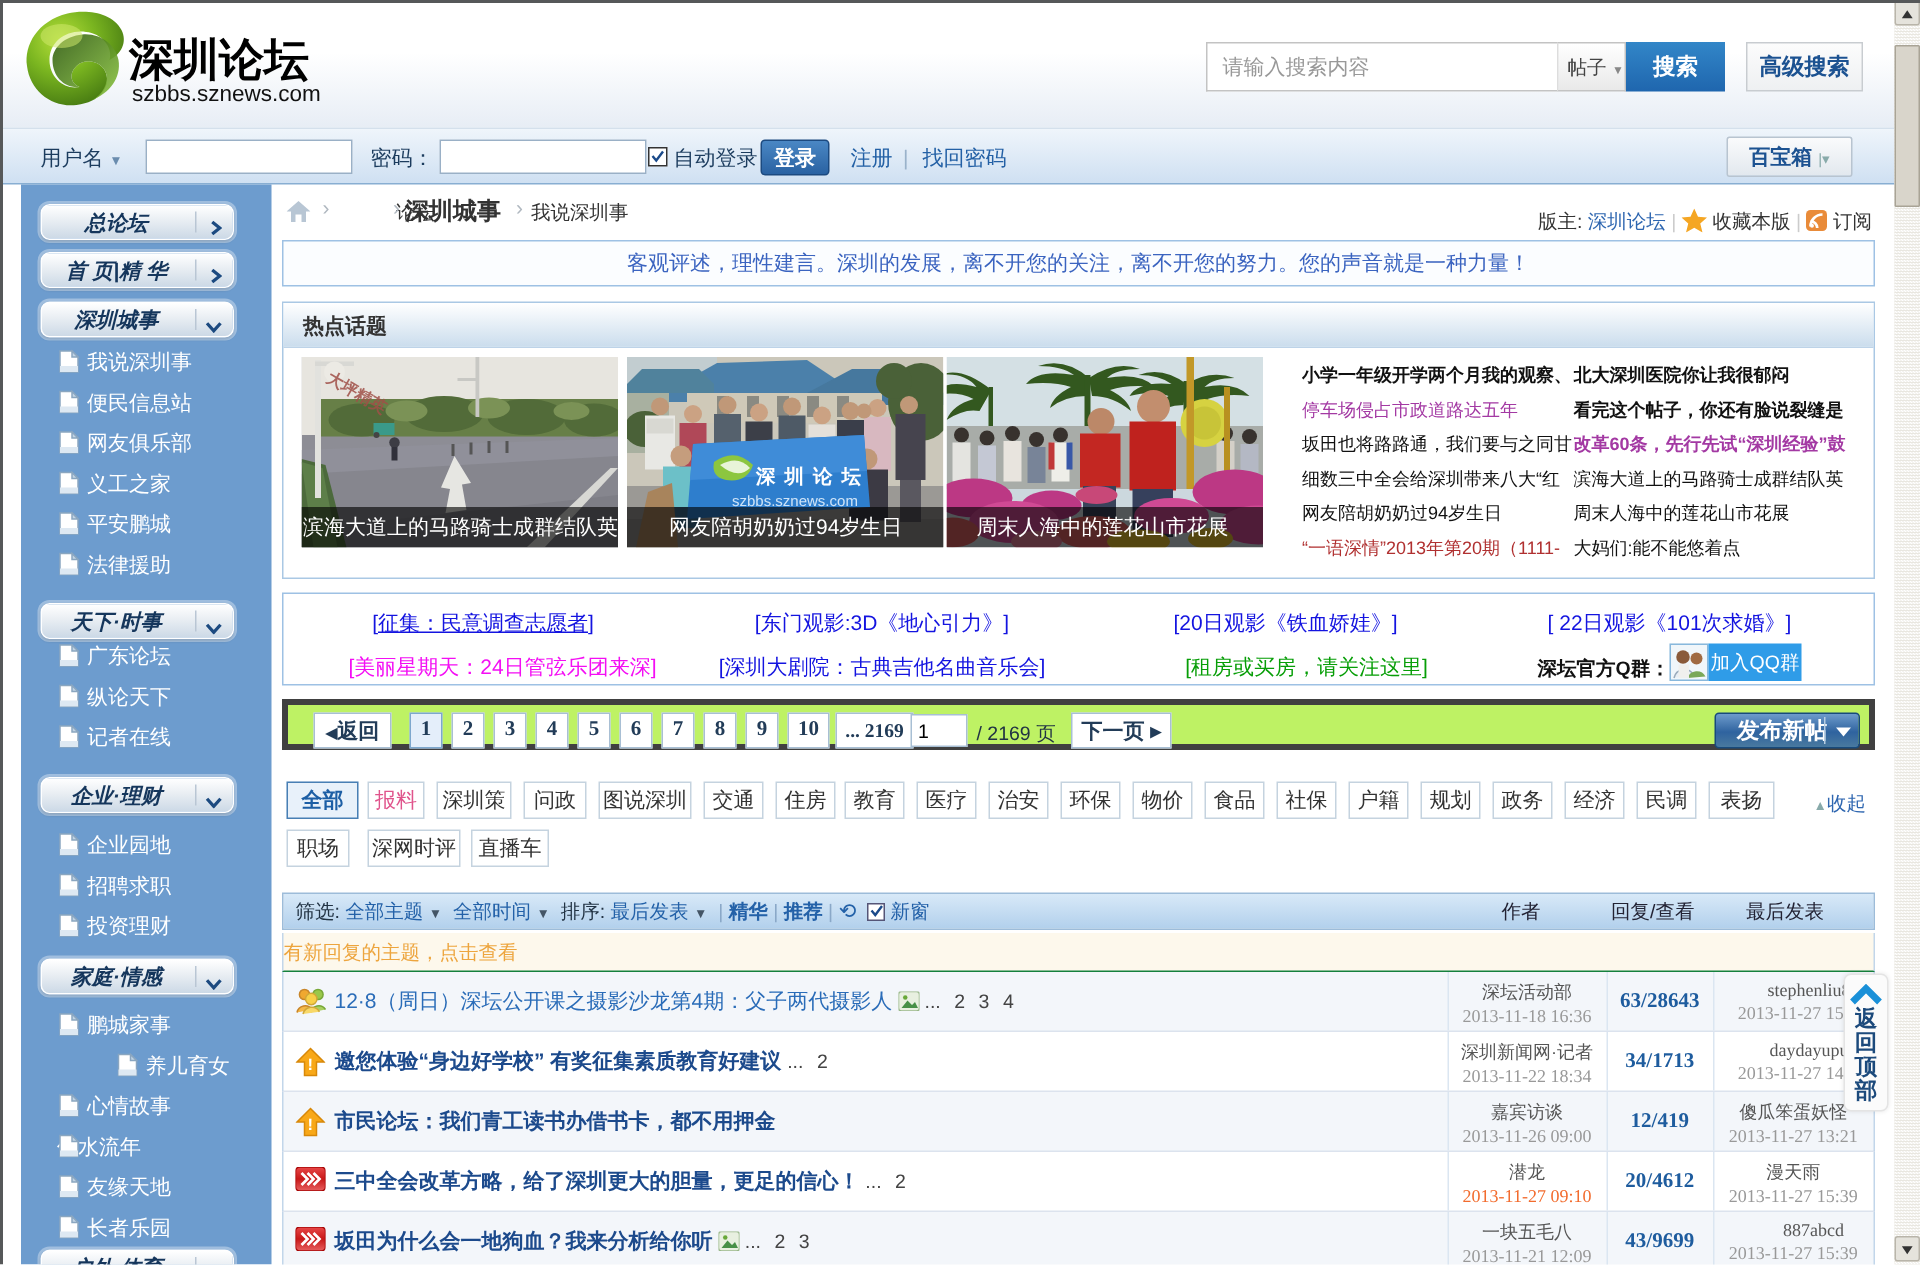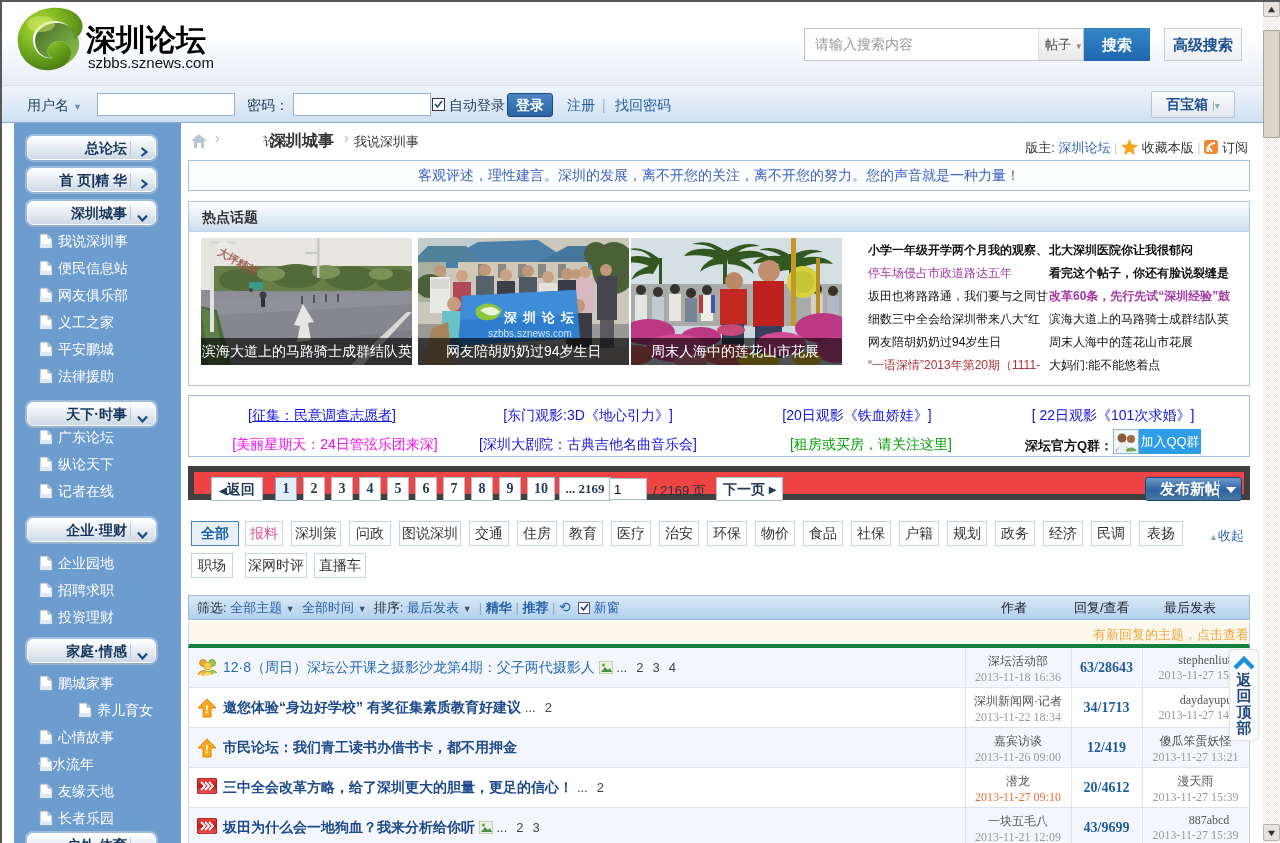--- a/index.html
+++ b/index.html
@@ -39,7 +39,7 @@
 
 #sidebar { position:absolute; left:14px; top:123px; width:167px; height:720px; background:#6d9cce; border-radius:0 0 0 0; }
 .sbhead { height:24px; border-radius:6px; background:linear-gradient(#ffffff,#e9eef3 45%,#ccd9e6); box-shadow:0 0 0 2px rgba(255,255,255,.35), 0 1px 2px rgba(0,0,0,.25); border:1px solid #fff; color:#15365c; font-weight:bold; font-size:14px; }
-.sbhead .t { position:absolute; left:0; right:28px; top:3px; text-align:right; }
+.sbhead .t { position:absolute; left:0; right:28px; top:3px; text-align:center;font-style:italic; }
 .sbhead .sep { position:absolute; right:24px; top:4px; bottom:4px; width:1px; background:#b9c6d4; }
 .sbhead .ar { position:absolute; right:7px; top:7px; }
 .sbitem { height:27px; color:#fff; font-size:14px; padding-left:44px; line-height:27px; }

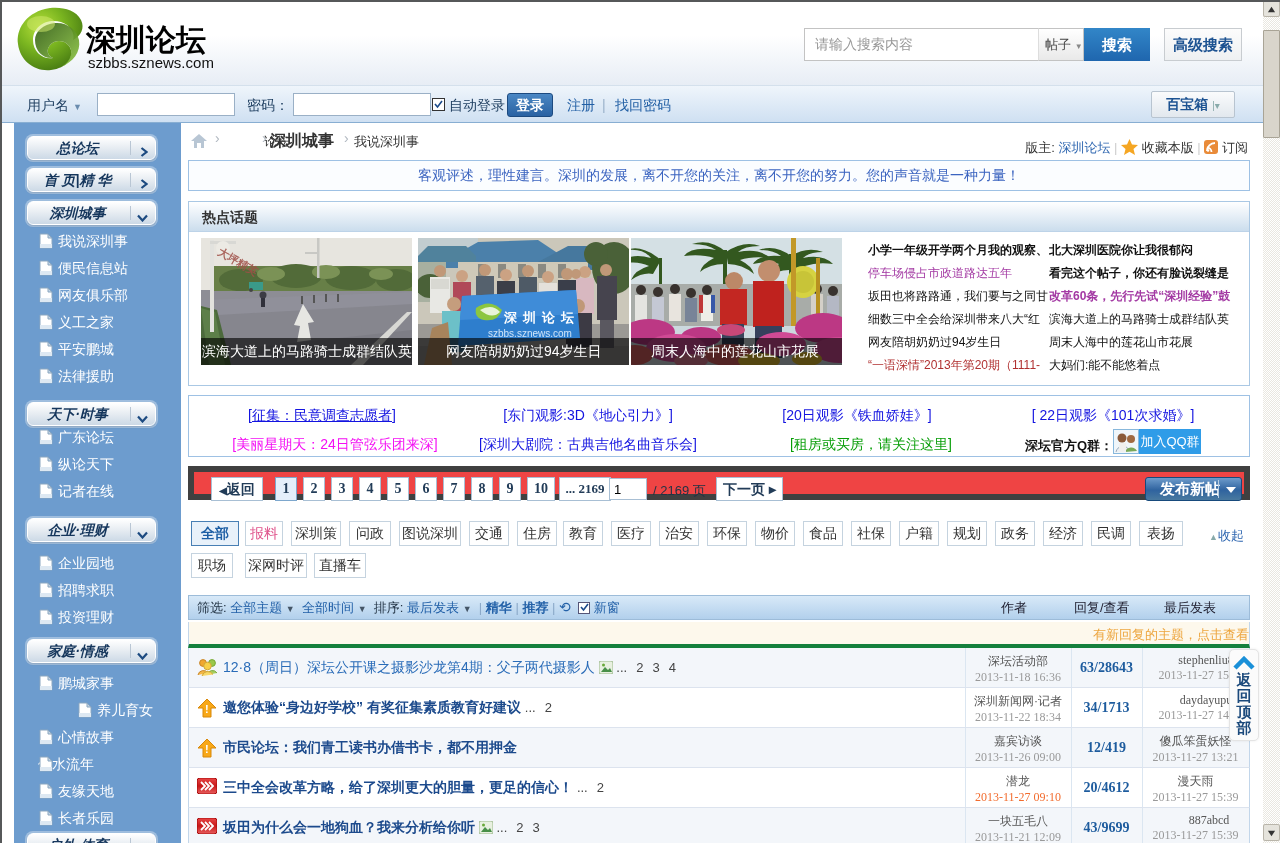--- a/index.html
+++ b/index.html
@@ -65,7 +65,7 @@
 .bluelink { color:#1414e0; }
 #qqw { position:absolute; left:924px; top:33px; width:88px; height:25px; }
 
-#pagerbox { position:absolute; left:0; top:343px; width:1062px; height:34px; border:6px solid #404040; background:#ef4444; }
+#pagerbox { position:absolute; left:0; top:343px; width:1062px; height:34px; border:4px solid #404040; background:#bef264; }
 .pbtn { position:absolute; top:5px; height:24px; border:1px solid #a8bfd4; background:#fff; color:#223c58; font-size:14px; text-align:center; line-height:22px; font-family:"Liberation Serif",serif; font-weight:bold; }
 .pbtn.bold { font-weight:bold; font-family:"Liberation Sans",sans-serif; }
 .pcur { background:#e4eefa; border-color:#7da7cd; font-weight:bold; }

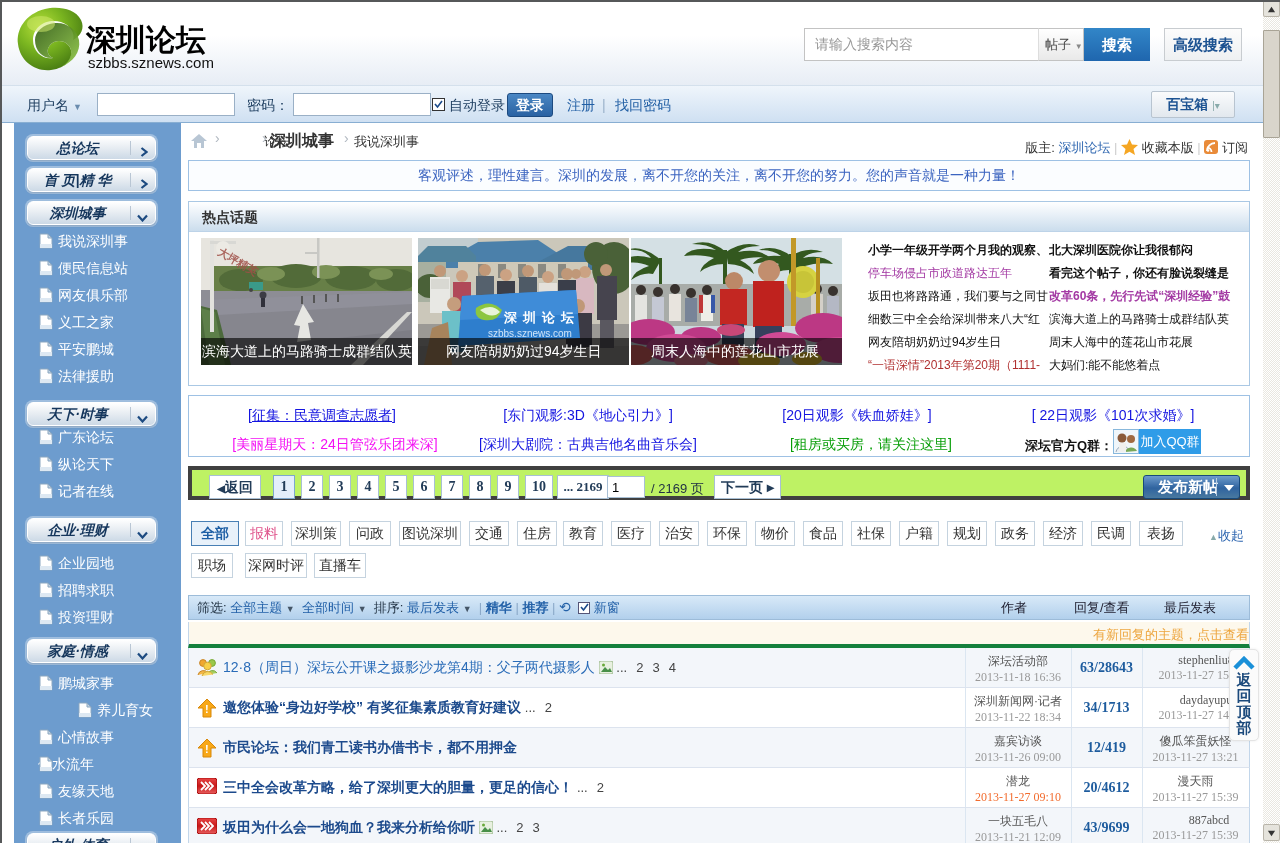--- a/index.html
+++ b/index.html
@@ -85,7 +85,7 @@
 #filterbar .dar { font-size:9px; color:#456; }
 #fR { position:absolute; top:0; font-weight:normal; color:#223; }
 
-#newrep { position:absolute; left:0; top:499px; width:1062px; height:26px; background:#fdf8ec; border:1px solid #c2d6ea; border-top:none; border-bottom:4px solid #15803d; color:#eda53e; font-size:13px; text-align:right; line-height:25px; }
+#newrep { position:absolute; left:0; top:499px; width:1062px; height:26px; background:#fdf8ec; border:1px solid #c2d6ea; border-top:none; border-bottom:1px solid #15803d; color:#eda53e; font-size:13px; text-align:left; line-height:25px; }
 
 #threads { position:absolute; left:0; top:525px; width:1062px; }
 .trow { position:relative; width:1062px; height:40px; border-bottom:1px solid #dce3ee; border-left:1px solid #c2d6ea; border-right:1px solid #c2d6ea; background:#fff; }

